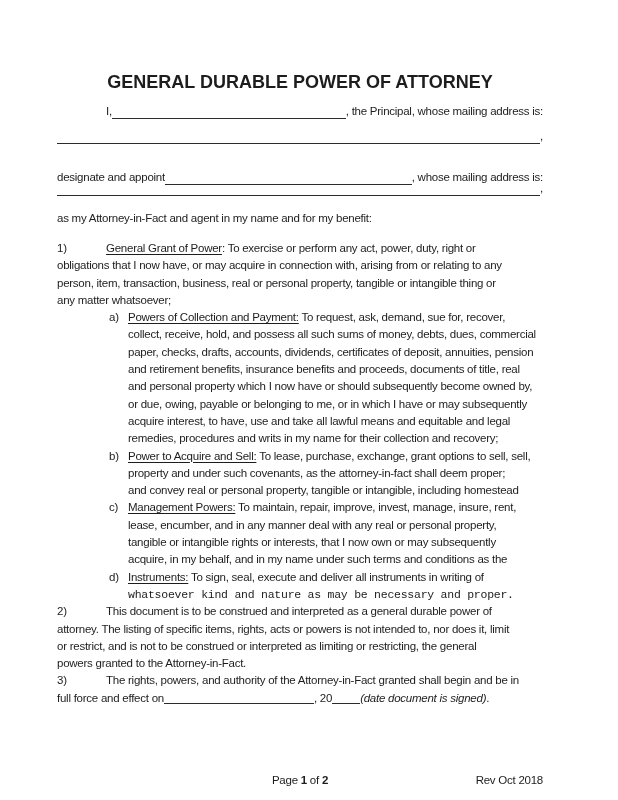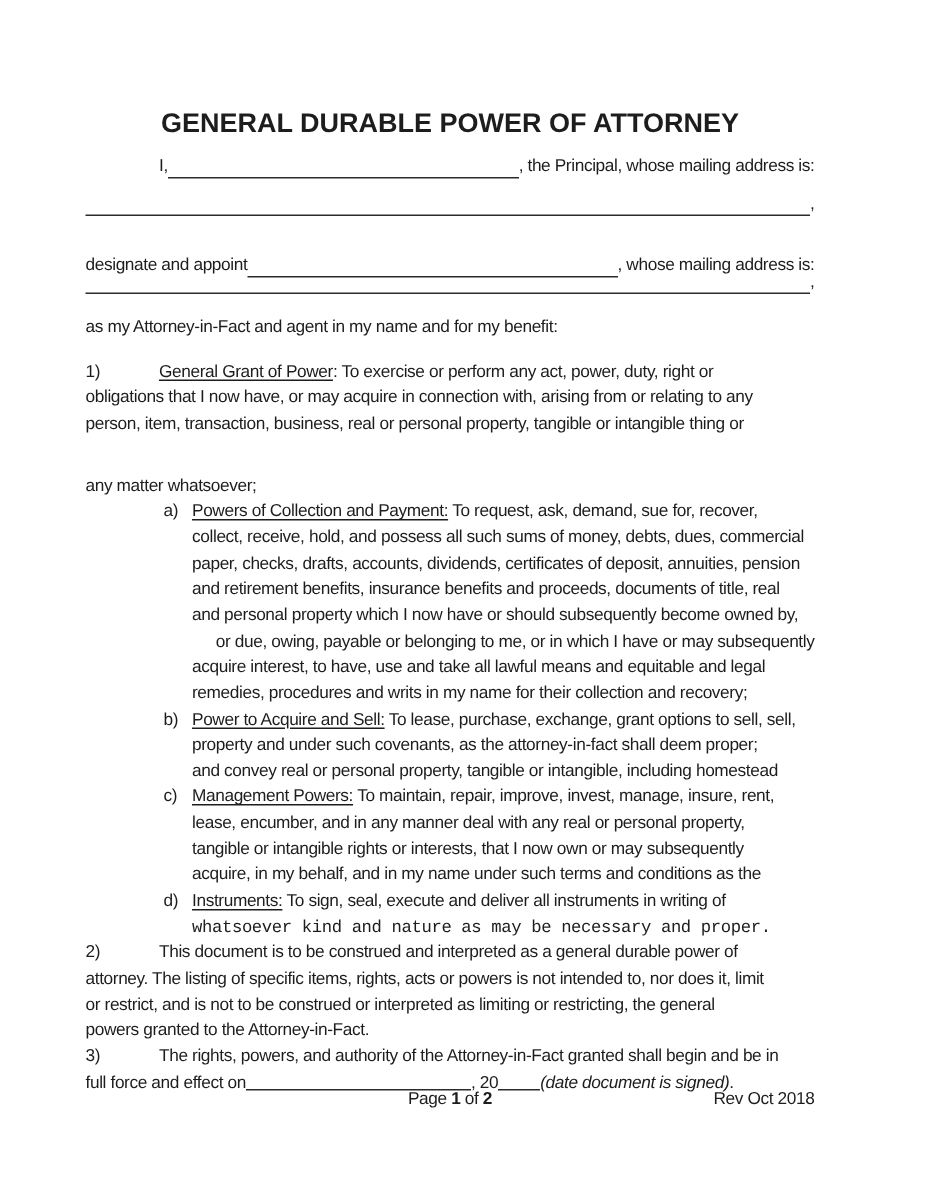--- a/index.html
+++ b/index.html
@@ -93,7 +93,7 @@
       <div class="line" style="padding-left: 49px;"><span class="marker" style="left: 0px;">1)</span><span class="u">General Grant of Power</span><span>: To exercise or perform any act, power, duty, right or</span></div>
       <div class="line" style="padding-left: 0px;"><span>obligations that I now have, or may acquire in connection with, arising from or relating to any</span></div>
       <div class="line" style="padding-left: 0px;"><span>person, item, transaction, business, real or personal property, tangible or intangible thing or</span></div>
-      <div class="line" style="padding-left: 0px; margin-top: 24px;"><span>any matter whatsoever;</span></div>
+      <div class="line" style="padding-left: 0px;"><span>any matter whatsoever;</span></div>
       <div class="line" style="padding-left: 71px;"><span class="marker" style="left: 52px;">a)</span><span class="u">Powers of Collection and Payment:</span><span> To request, ask, demand, sue for, recover,</span></div>
       <div class="line" style="padding-left: 71px;"><span>collect, receive, hold, and possess all such sums of money, debts, dues, commercial</span></div>
       <div class="line" style="padding-left: 71px;"><span>paper, checks, drafts, accounts, dividends, certificates of deposit, annuities, pension</span></div>

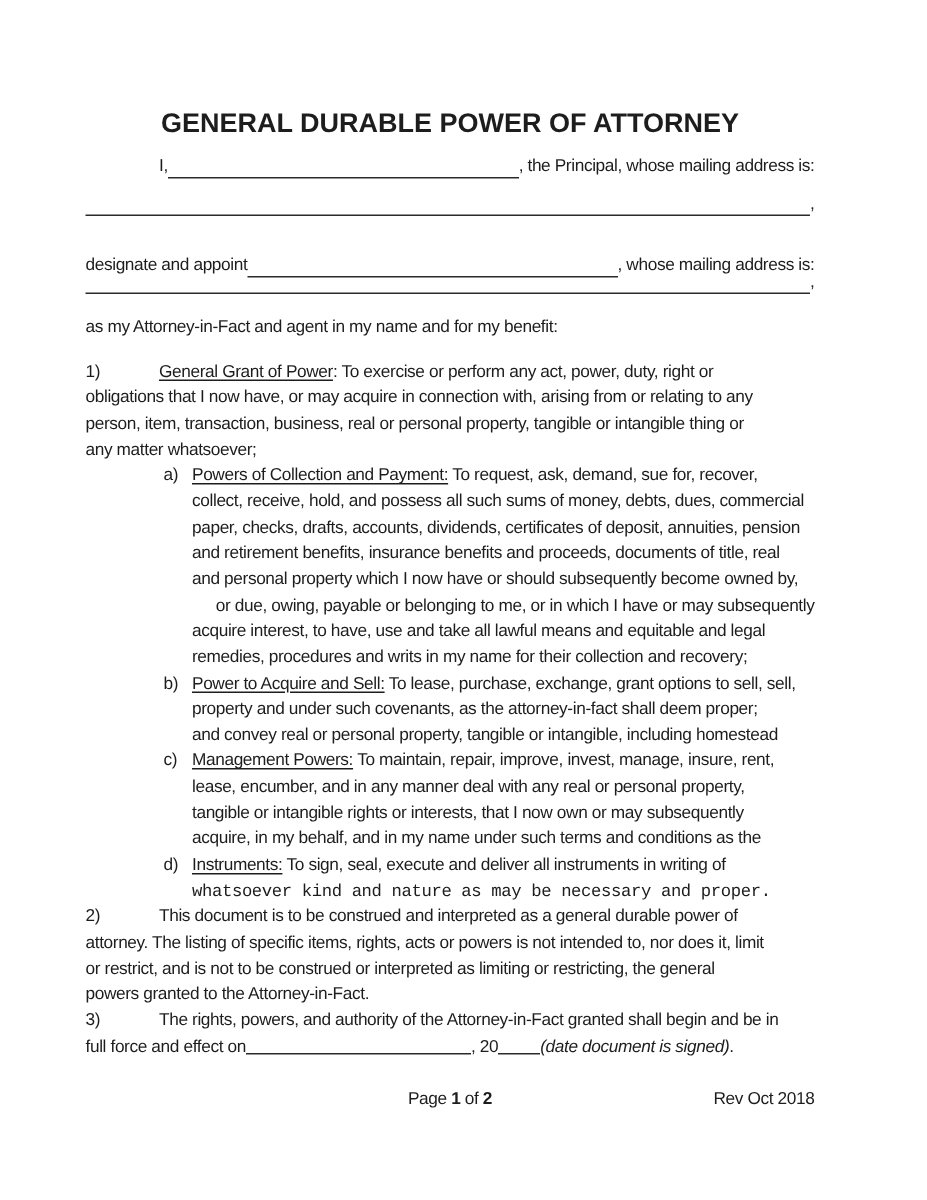--- a/index.html
+++ b/index.html
@@ -99,7 +99,7 @@
       <div class="line" style="padding-left: 71px;"><span>paper, checks, drafts, accounts, dividends, certificates of deposit, annuities, pension</span></div>
       <div class="line" style="padding-left: 71px;"><span>and retirement benefits, insurance benefits and proceeds, documents of title, real</span></div>
       <div class="line" style="padding-left: 71px;"><span>and personal property which I now have or should subsequently become owned by,</span></div>
-      <div class="line" style="padding-left: 71px; text-align: right;"><span>or due, owing, payable or belonging to me, or in which I have or may subsequently</span></div>
+      <div class="line" style="padding-left: 71px;"><span>or due, owing, payable or belonging to me, or in which I have or may subsequently</span></div>
       <div class="line" style="padding-left: 71px;"><span>acquire interest, to have, use and take all lawful means and equitable and legal</span></div>
       <div class="line" style="padding-left: 71px;"><span>remedies, procedures and writs in my name for their collection and recovery;</span></div>
       <div class="line" style="padding-left: 71px;"><span class="marker" style="left: 52px;">b)</span><span class="u">Power to Acquire and Sell:</span><span> To lease, purchase, exchange, grant options to sell, sell,</span></div>

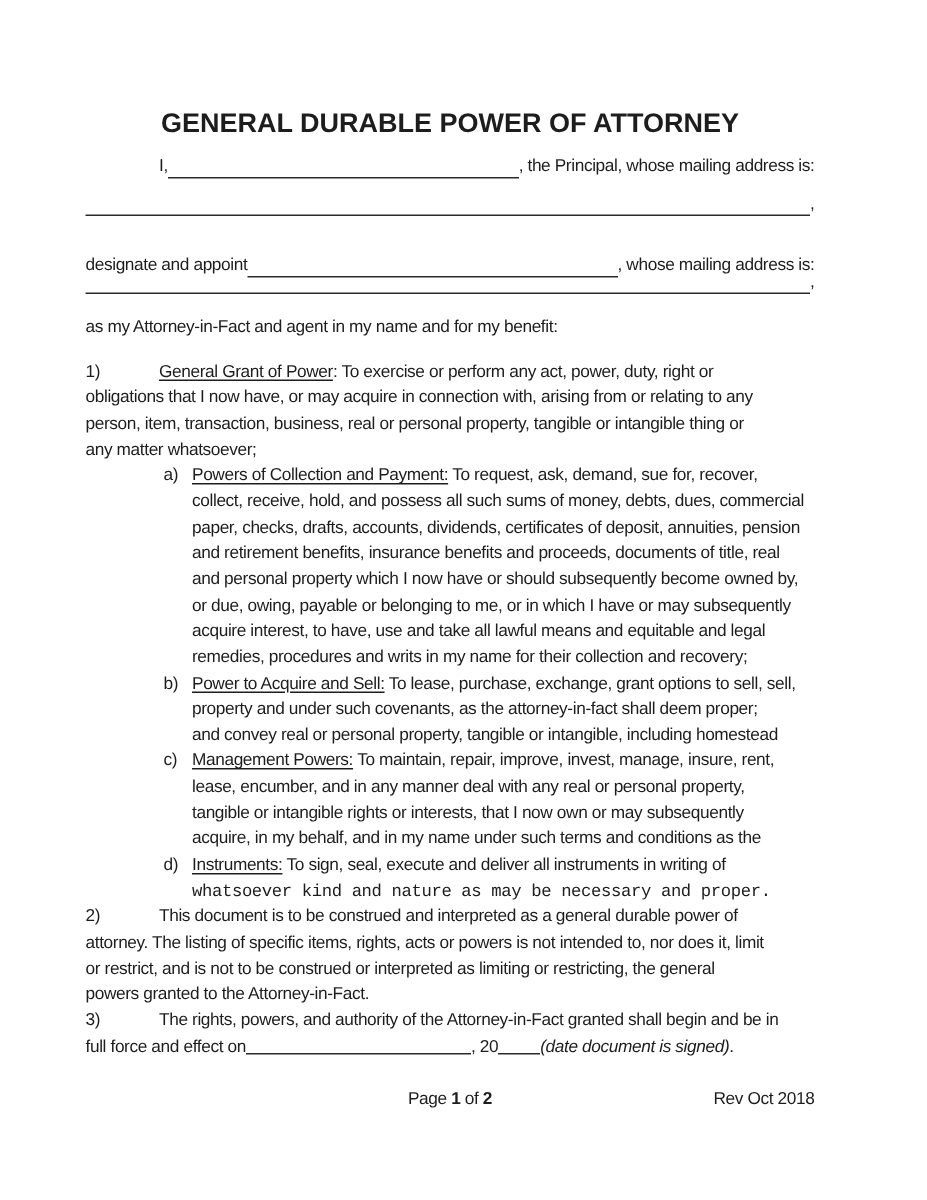--- a/index.html
+++ b/index.html
@@ -50,7 +50,7 @@
     height:10px;vertical-align:-2px;
   }
   .footer{
-    position:absolute;left:57px;right:75px;top:726px;
+    position:absolute;left:57px;right:75px;top:773px;
     line-height:15px;
   }
   .footer-center{text-align:center;white-space:nowrap;}

